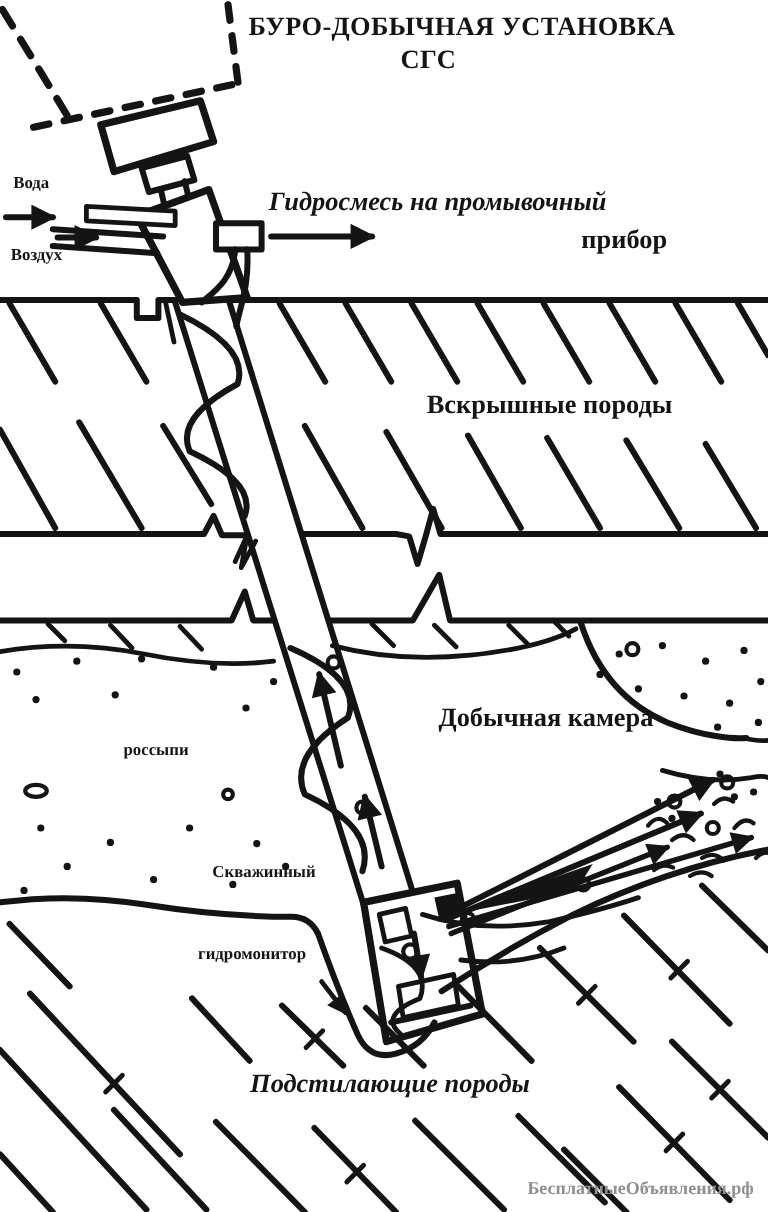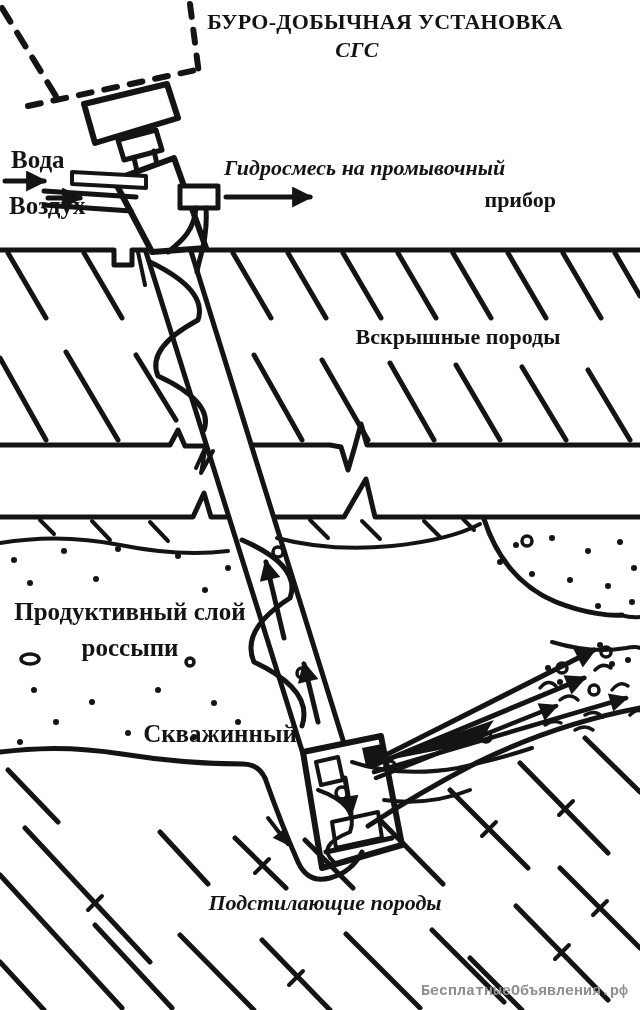--- a/index.html
+++ b/index.html
@@ -210,7 +210,7 @@
   </svg>
 
   <div class="lbl title center" style="left:180px;top:10px;width:410px;">БУРО-ДОБЫЧНАЯ УСТАНОВКА</div>
-  <div class="lbl title center" style="left:185px;top:38px;width:344px;font-style:italic;">СГС</div>
+  <div class="lbl title center" style="left:185px;top:38px;width:344px;">СГС</div>
 
   <div class="lbl" style="left:11px;top:146px;">Вода</div>
   <div class="lbl" style="left:9px;top:192px;text-align:right;">Воздух</div>

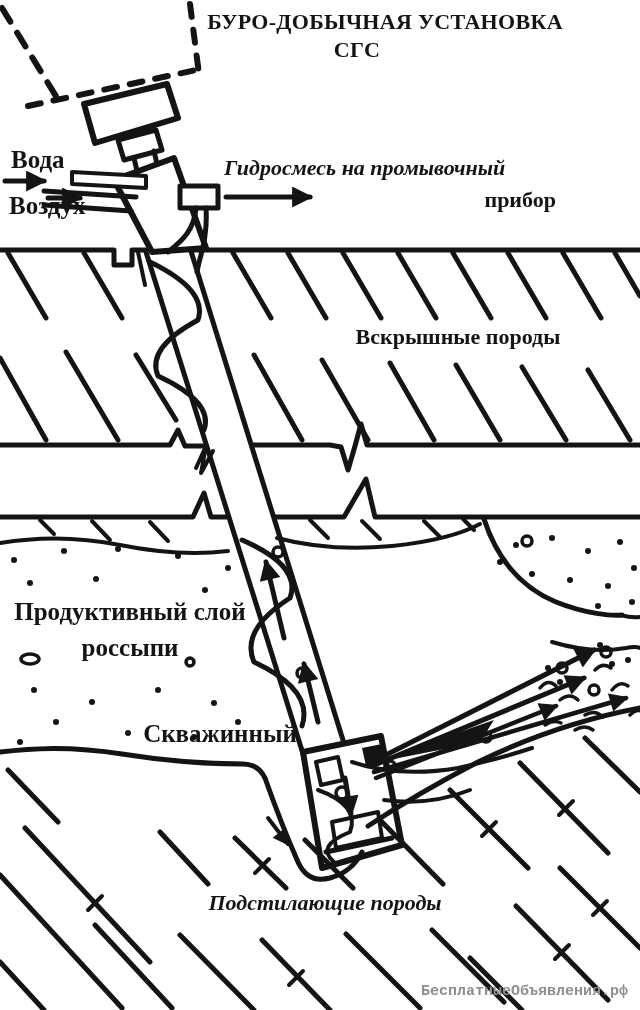--- a/index.html
+++ b/index.html
@@ -15,7 +15,7 @@
   #art{position:absolute;left:0;top:0;width:640px;height:1010px;color:var(--ink);}
   .lbl{
     position:absolute; font-weight:bold; color:var(--ink);
-    font-size:25px; line-height:1.1; white-space:nowrap;
+    font-size:14px; line-height:1.1; white-space:nowrap;
   }
   .center{text-align:center;}
   .right{text-align:right;}

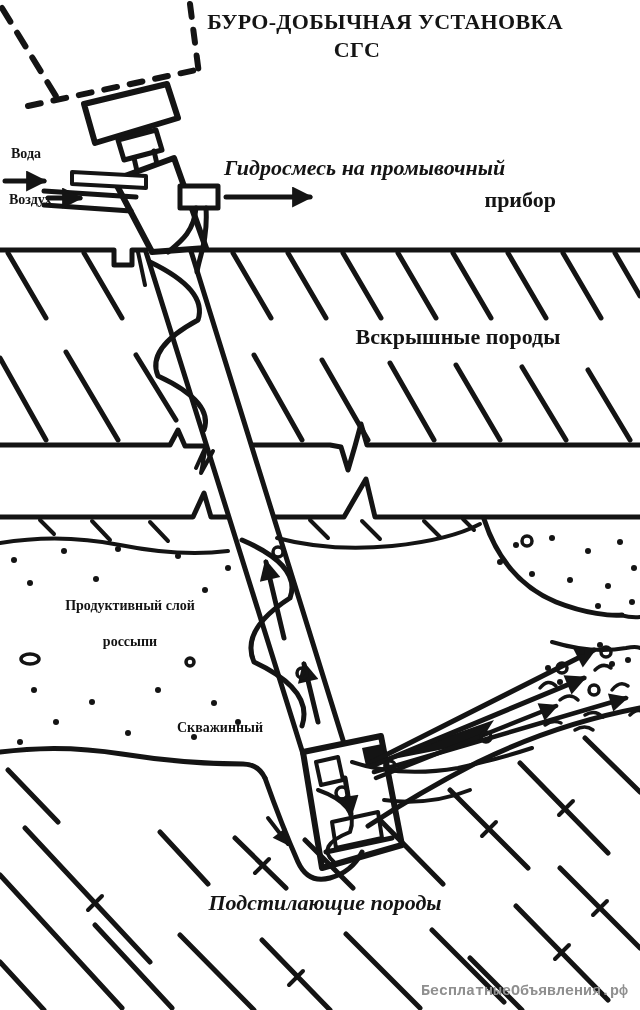--- a/index.html
+++ b/index.html
@@ -213,7 +213,7 @@
   <div class="lbl title center" style="left:185px;top:38px;width:344px;">СГС</div>
 
   <div class="lbl" style="left:11px;top:146px;">Вода</div>
-  <div class="lbl" style="left:9px;top:192px;text-align:right;">Воздух</div>
+  <div class="lbl" style="left:9px;top:206px;text-align:right;">Воздух</div>
 
   <div class="lbl big" style="left:224px;top:156px;width:332px;font-style:italic;">Гидросмесь на промывочный</div>
   <div class="lbl big right" style="left:224px;top:188px;width:332px;">прибор</div>

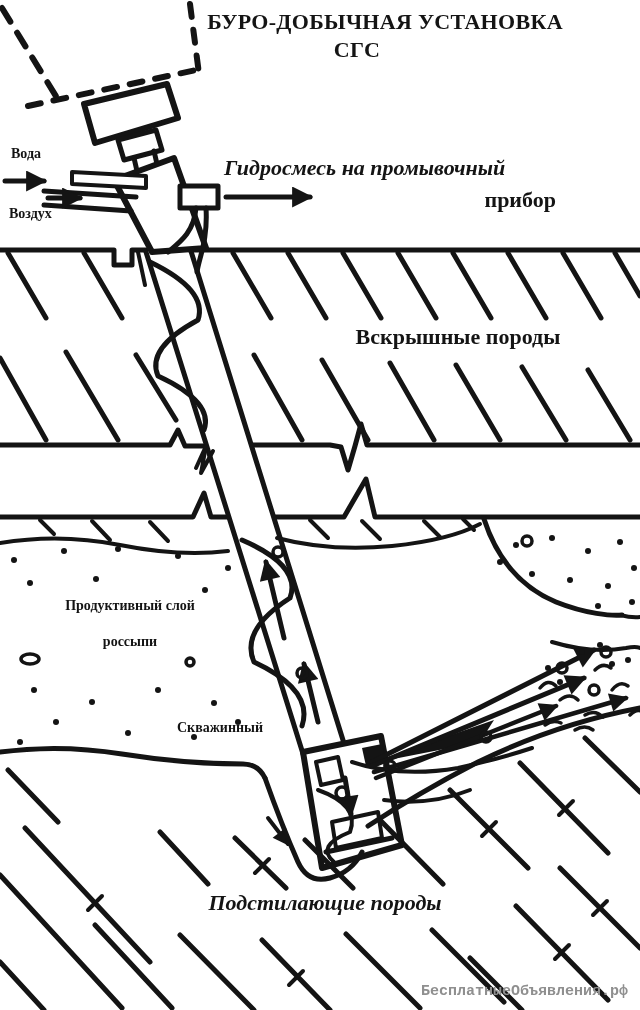--- a/index.html
+++ b/index.html
@@ -220,7 +220,6 @@
 
   <div class="lbl big center" style="left:308px;top:325px;width:300px;">Вскрышные породы</div>
 
-  <div class="lbl center" style="left:10px;top:598px;width:240px;">Продуктивный слой</div>
   <div class="lbl center" style="left:10px;top:634px;width:240px;">россыпи</div>
 
 

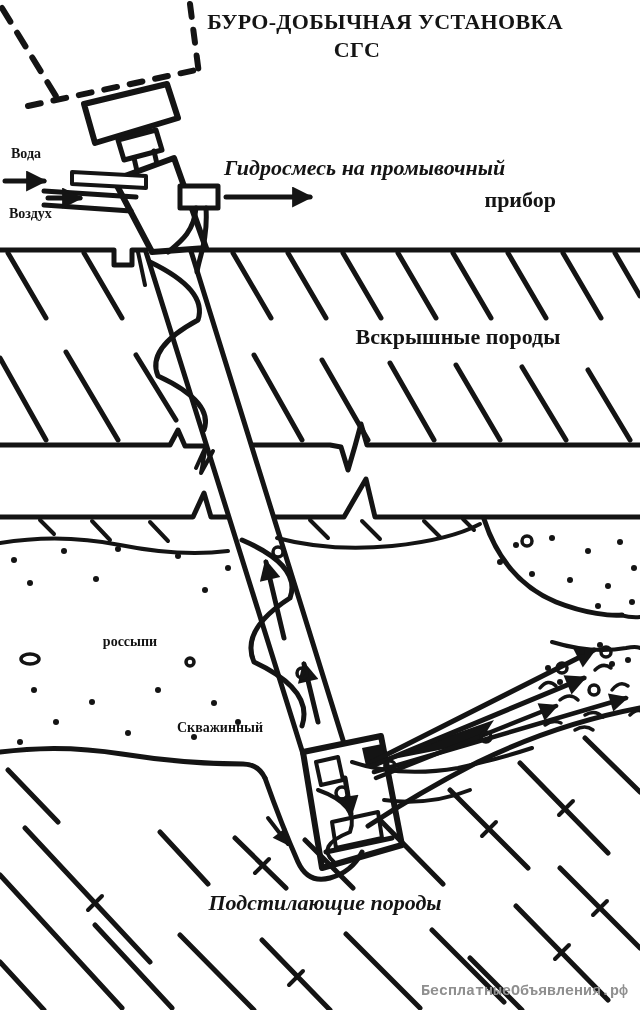--- a/index.html
+++ b/index.html
@@ -222,6 +222,7 @@
 
   <div class="lbl center" style="left:10px;top:634px;width:240px;">россыпи</div>
 
+  <div class="lbl big center" style="left:305px;top:586px;width:300px;">Добычная камера</div>
 
   <div class="lbl center" style="left:120px;top:720px;width:200px;">Скважинный</div>
 

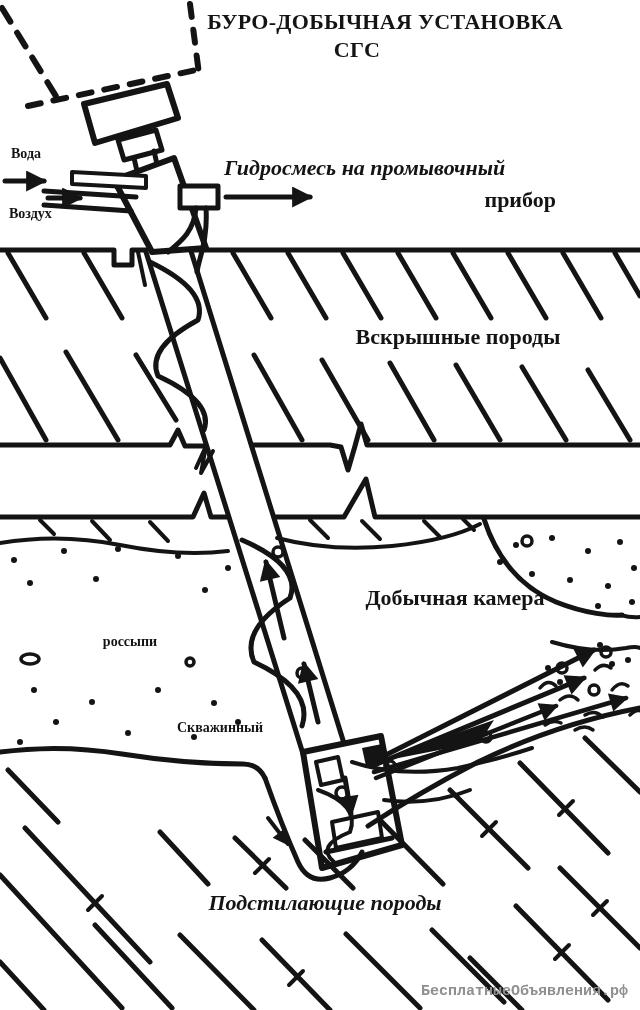--- a/index.html
+++ b/index.html
@@ -220,7 +220,7 @@
 
   <div class="lbl big center" style="left:308px;top:325px;width:300px;">Вскрышные породы</div>
 
-  <div class="lbl center" style="left:10px;top:634px;width:240px;">россыпи</div>
+  <div class="lbl center" style="left:10px;top:618px;width:240px;">россыпи</div>
 
   <div class="lbl big center" style="left:305px;top:586px;width:300px;">Добычная камера</div>
 

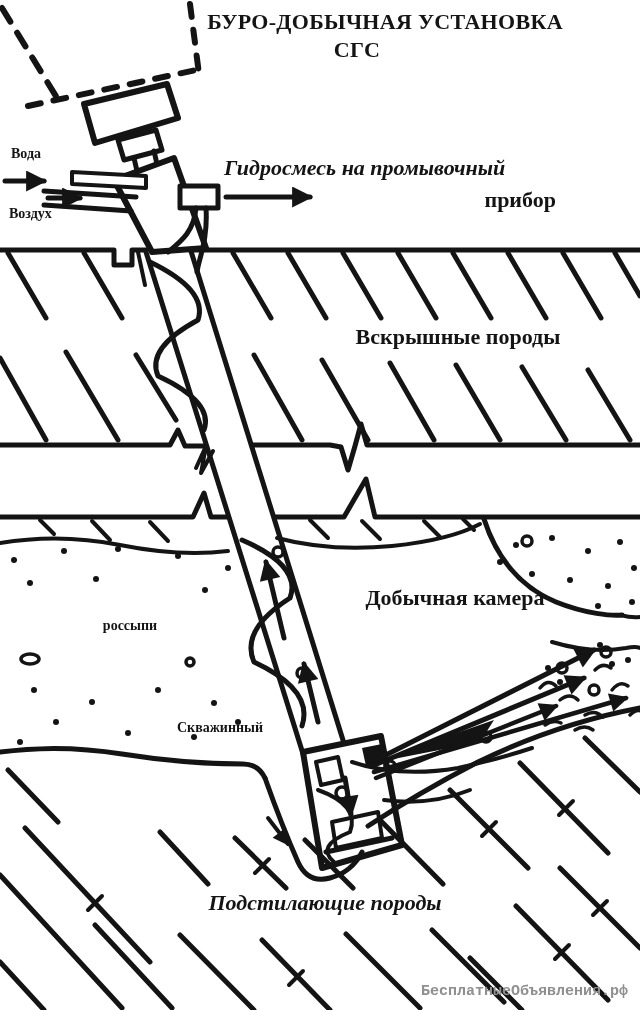--- a/index.html
+++ b/index.html
@@ -225,6 +225,7 @@
   <div class="lbl big center" style="left:305px;top:586px;width:300px;">Добычная камера</div>
 
   <div class="lbl center" style="left:120px;top:720px;width:200px;">Скважинный</div>
+  <div class="lbl center" style="left:100px;top:788px;width:220px;">гидромонитор</div>
 
   <div class="lbl big center" style="left:155px;top:891px;width:340px;font-style:italic;">Подстилающие породы</div>
 

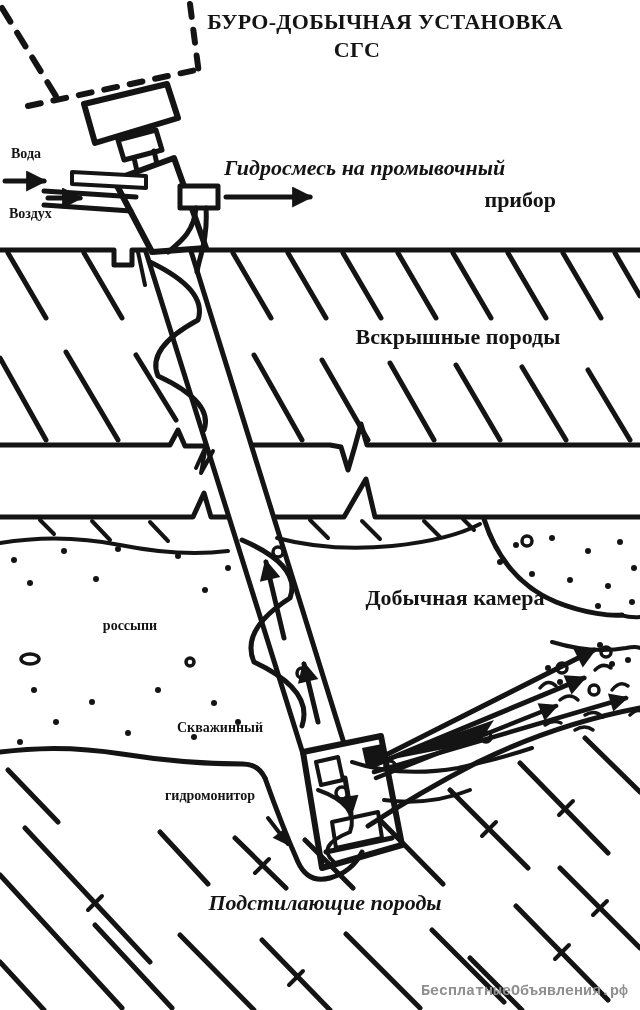--- a/index.html
+++ b/index.html
@@ -22,7 +22,7 @@
   .title{font-size:22px;letter-spacing:.3px;}
   .big{font-size:22px;}
   .wm{
-    position:absolute; font-family:Liberation Mono, monospace;
+    position:absolute; font-family:Liberation Serif, serif;
     font-weight:bold; font-size:15px; color:var(--watermark); white-space:nowrap;
   }
 </style>

